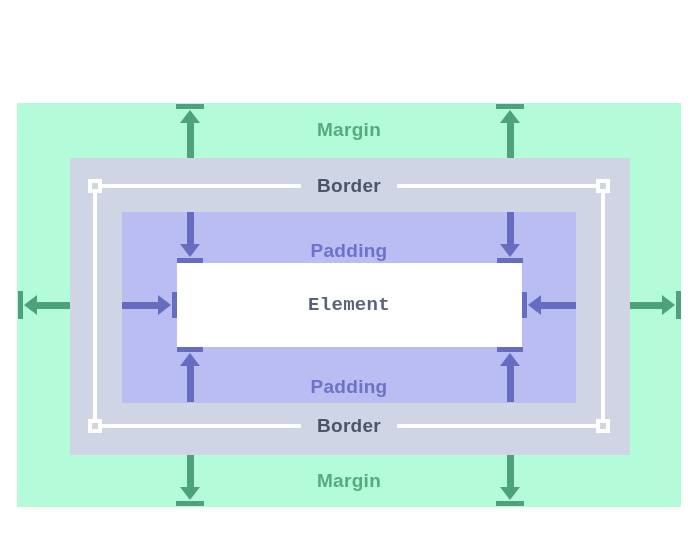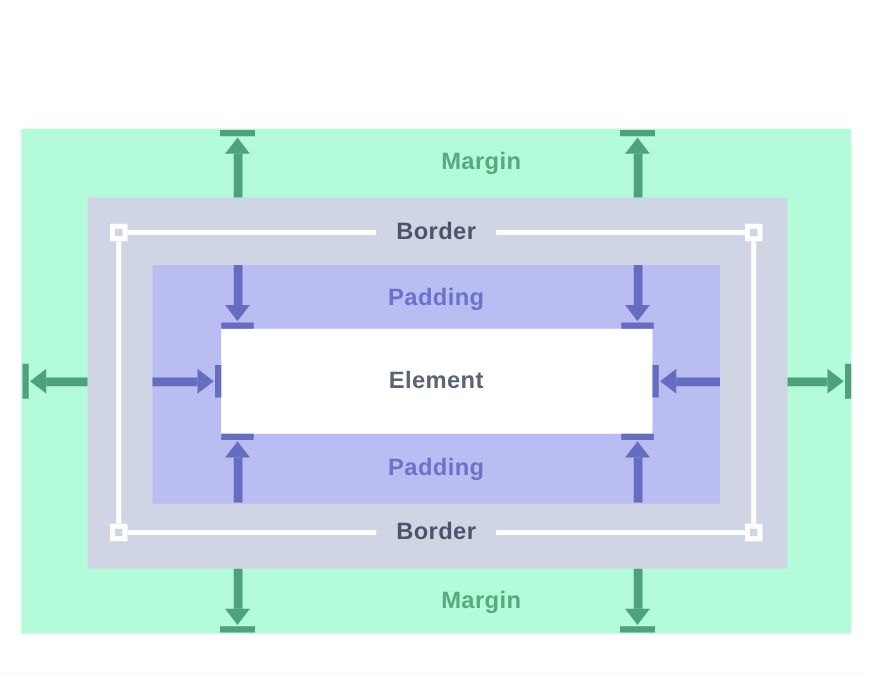--- a/index.html
+++ b/index.html
@@ -24,7 +24,7 @@
   
   .layer-label{position:absolute;left:349px;transform:translate(-50%,-50%);
         font-weight:700;font-size:19px;letter-spacing:.3px;white-space:nowrap;z-index:7;}
-  .margin-label{color:var(--margin-label);margin-left:36px;}
+  .margin-label{color:var(--margin-label);}
   .border-label{color:var(--border-label);background:var(--border-bg);padding:2px 16px;}
   .padding-label{color:var(--padding-label);}
   .element-label{color:var(--element-label);z-index:5;}

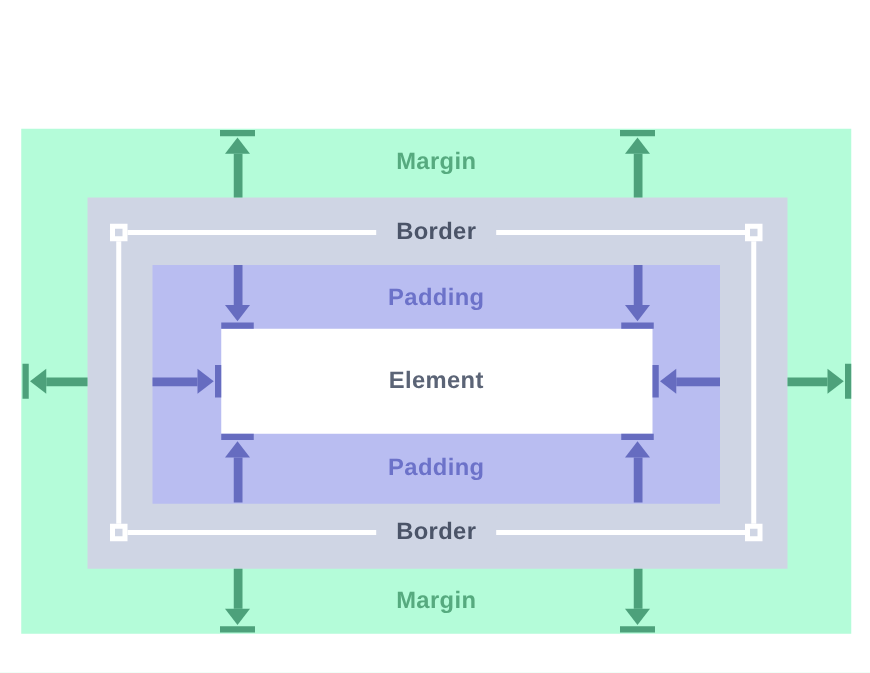--- a/index.html
+++ b/index.html
@@ -26,7 +26,7 @@
         font-weight:700;font-size:19px;letter-spacing:.3px;white-space:nowrap;z-index:7;}
   .margin-label{color:var(--margin-label);}
   .border-label{color:var(--border-label);background:var(--border-bg);padding:2px 16px;}
-  .padding-label{color:var(--padding-label);}
+  .padding-label{color:var(--padding-label);margin-top:12px;}
   .element-label{color:var(--element-label);z-index:5;}
   .y-margin-top{top:130px;} .y-border-top{top:186px;} .y-padding-top{top:239px;}
   .y-element{top:305px;} .y-padding-bot{top:375px;} .y-border-bot{top:426px;}

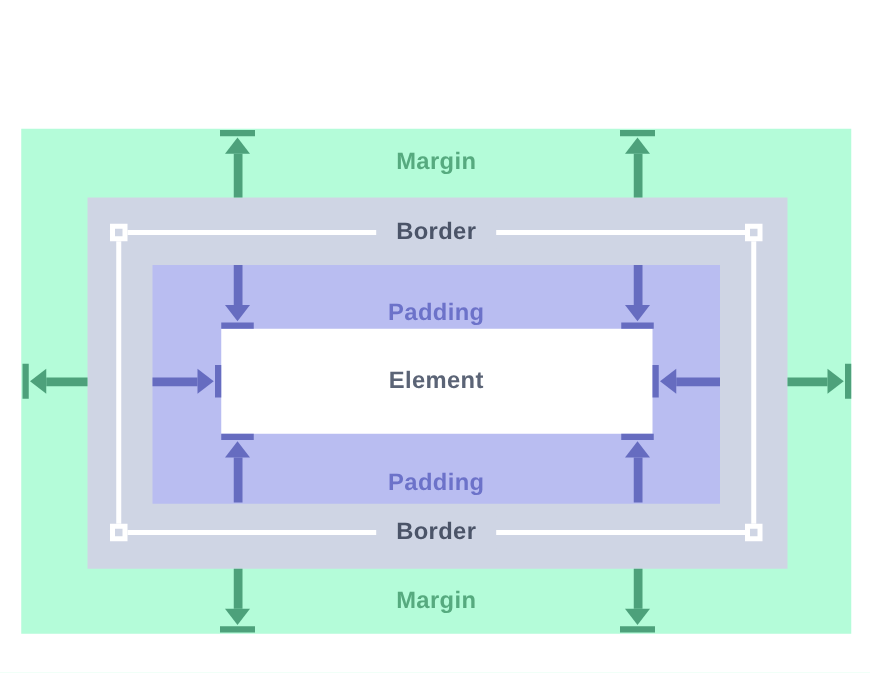--- a/index.html
+++ b/index.html
@@ -27,7 +27,7 @@
   .margin-label{color:var(--margin-label);}
   .border-label{color:var(--border-label);background:var(--border-bg);padding:2px 16px;}
   .padding-label{color:var(--padding-label);margin-top:12px;}
-  .element-label{color:var(--element-label);z-index:5;}
+  .element-label{color:var(--element-label);z-index:5;font-family:Liberation Mono, monospace;}
   .y-margin-top{top:130px;} .y-border-top{top:186px;} .y-padding-top{top:239px;}
   .y-element{top:305px;} .y-padding-bot{top:375px;} .y-border-bot{top:426px;}
   .y-margin-bot{top:481px;}

